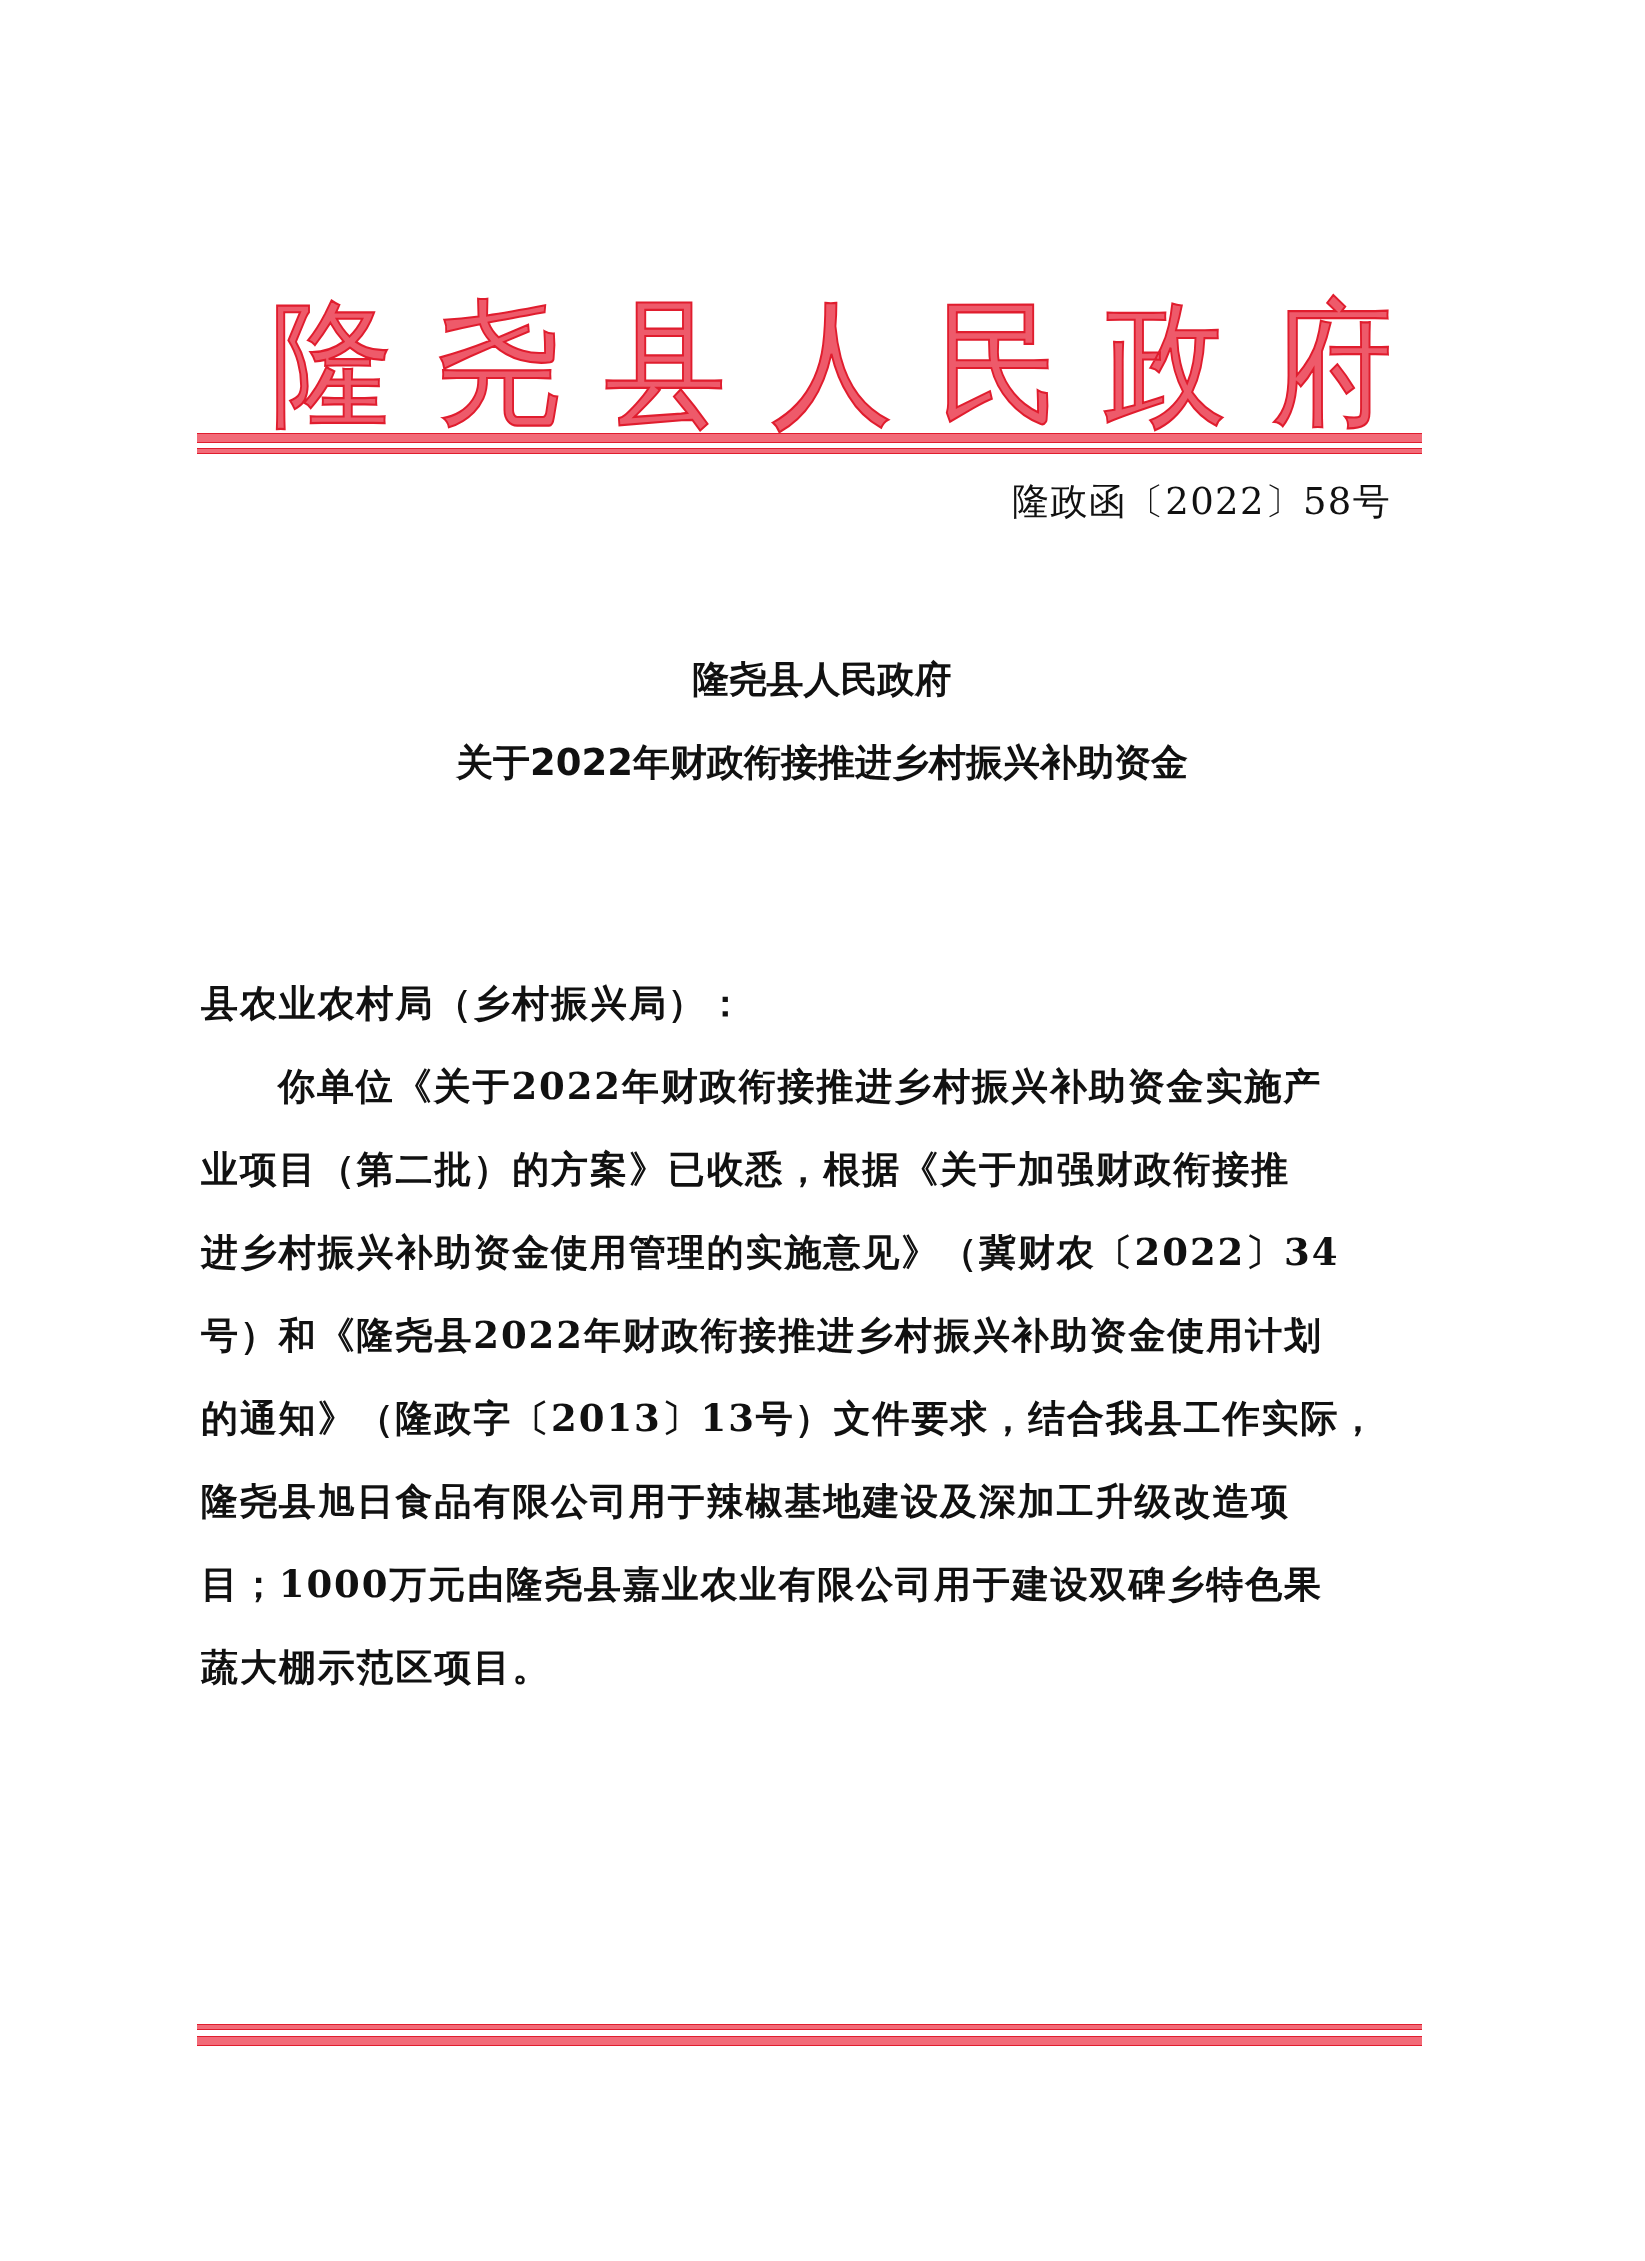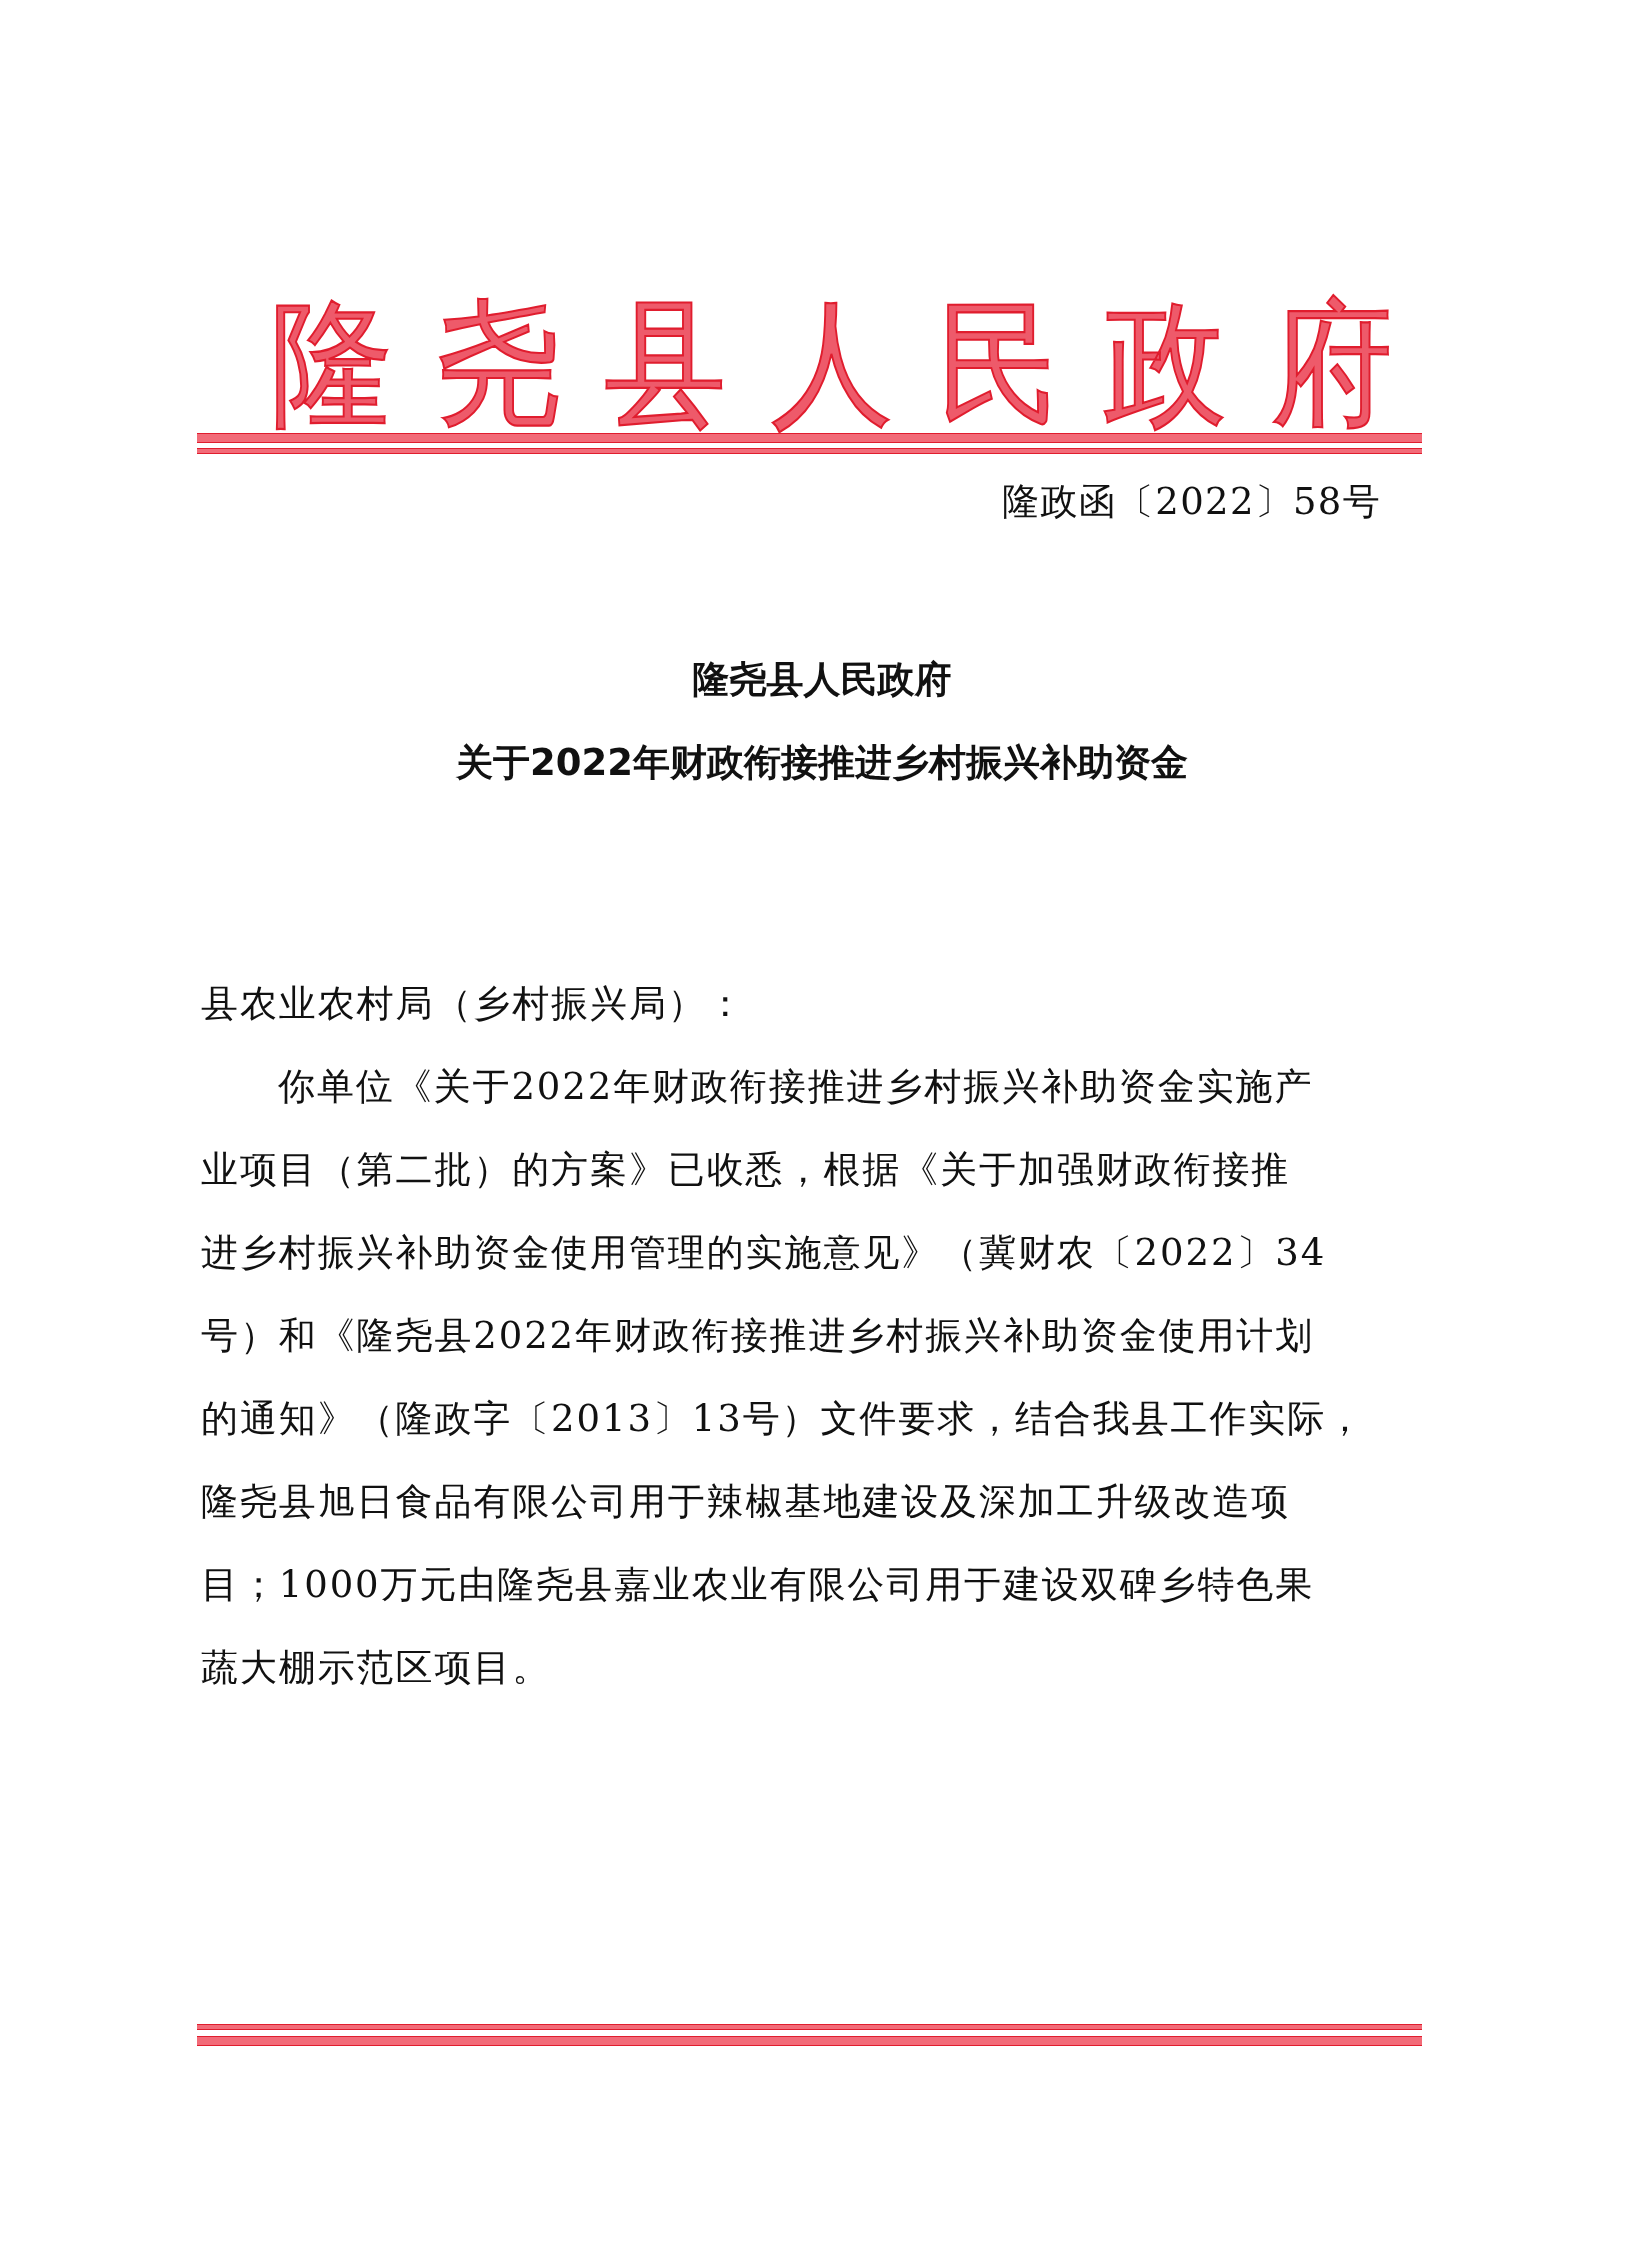--- a/index.html
+++ b/index.html
@@ -20,7 +20,7 @@
   .rule.bot-thin  { top: 2024px; height: 5.8px; }
   .rule.bot-thick { top: 2036px; height: 10.3px; }
 
-  .docno { position: absolute; right: 264px; top: 477px; font-size: 37px; letter-spacing: 1.3px; }
+  .docno { position: absolute; right: 254px; top: 477px; font-size: 37px; letter-spacing: 1.3px; }
 
   .title { position: absolute; left: 193px; width: 1258px; top: 638px; text-align: center;
            font-family: "DejaVu Sans", sans-serif; font-weight: bold; font-size: 37px; line-height: 83px; }

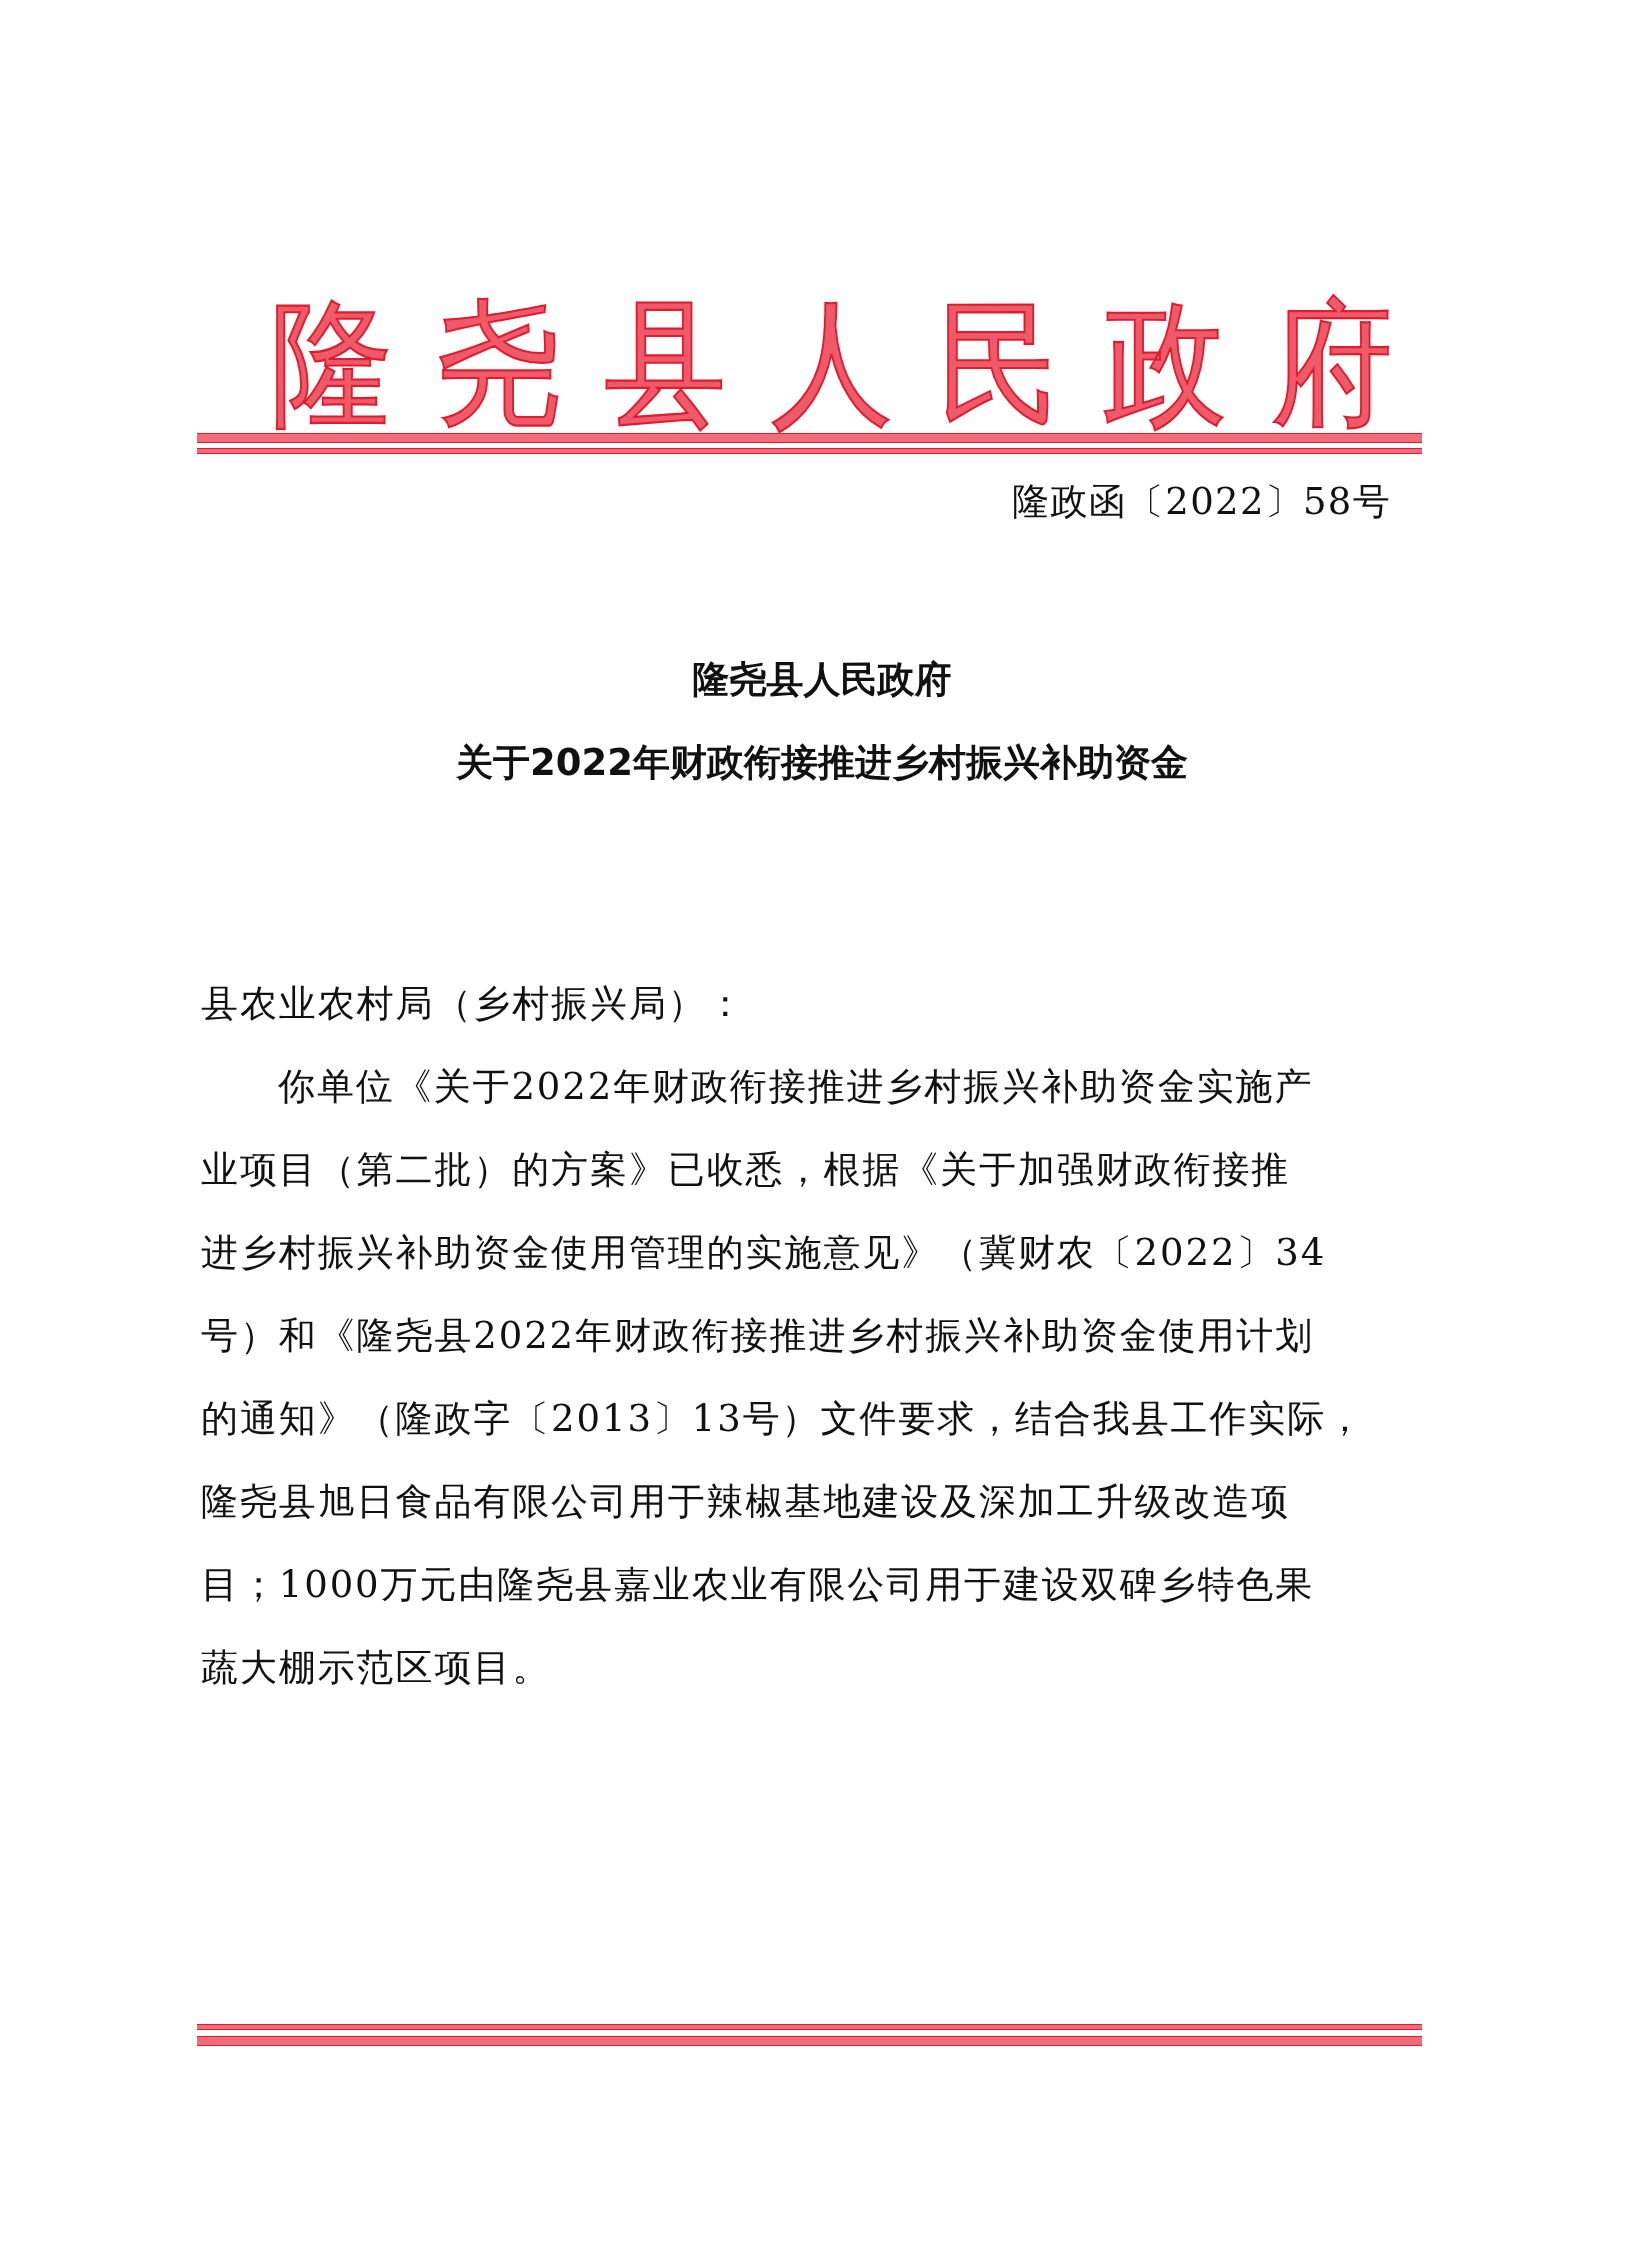--- a/index.html
+++ b/index.html
@@ -27,7 +27,7 @@
   .title div { white-space: nowrap; }
 
   .body { position: absolute; left: 201px; width: 1225px; top: 962px;
-          font-size: 37px; line-height: 83px; letter-spacing: 1.9px; }
+          font-size: 37px; line-height: 83px; letter-spacing: 1.9px; font-weight: bold; }
   .line { display: block; white-space: nowrap; }
   .line.ind { padding-left: 77px; }
 </style>

